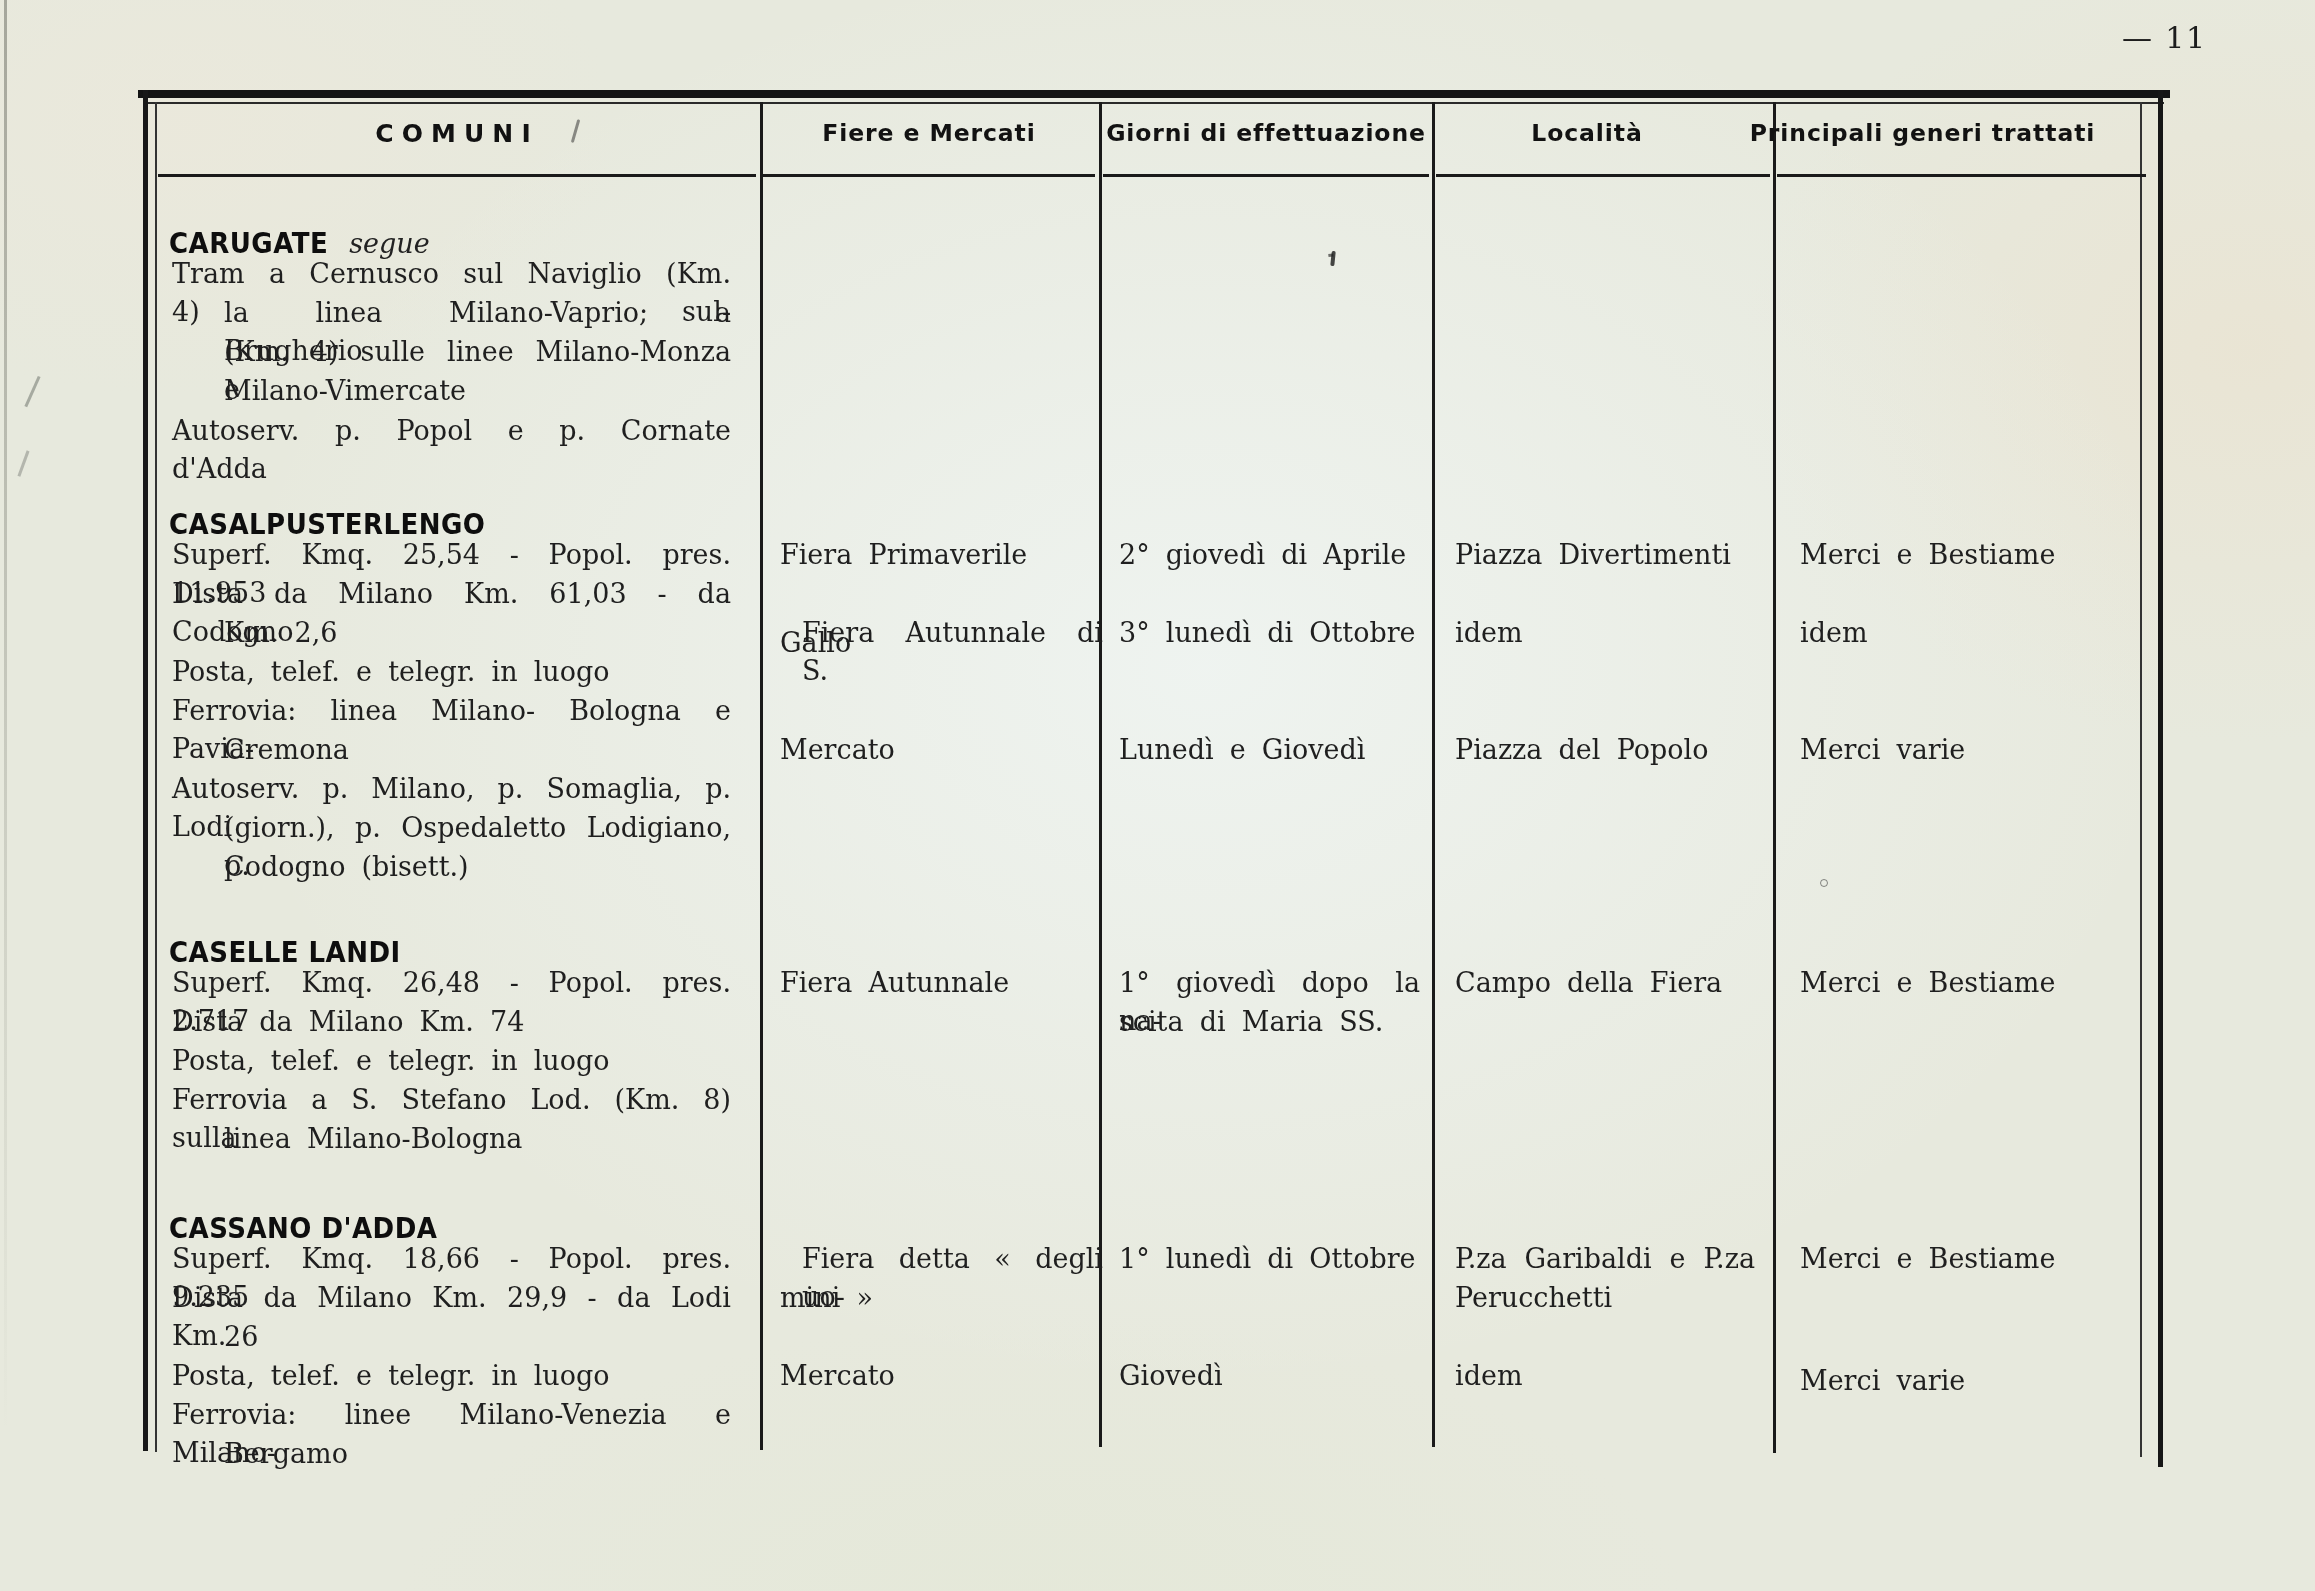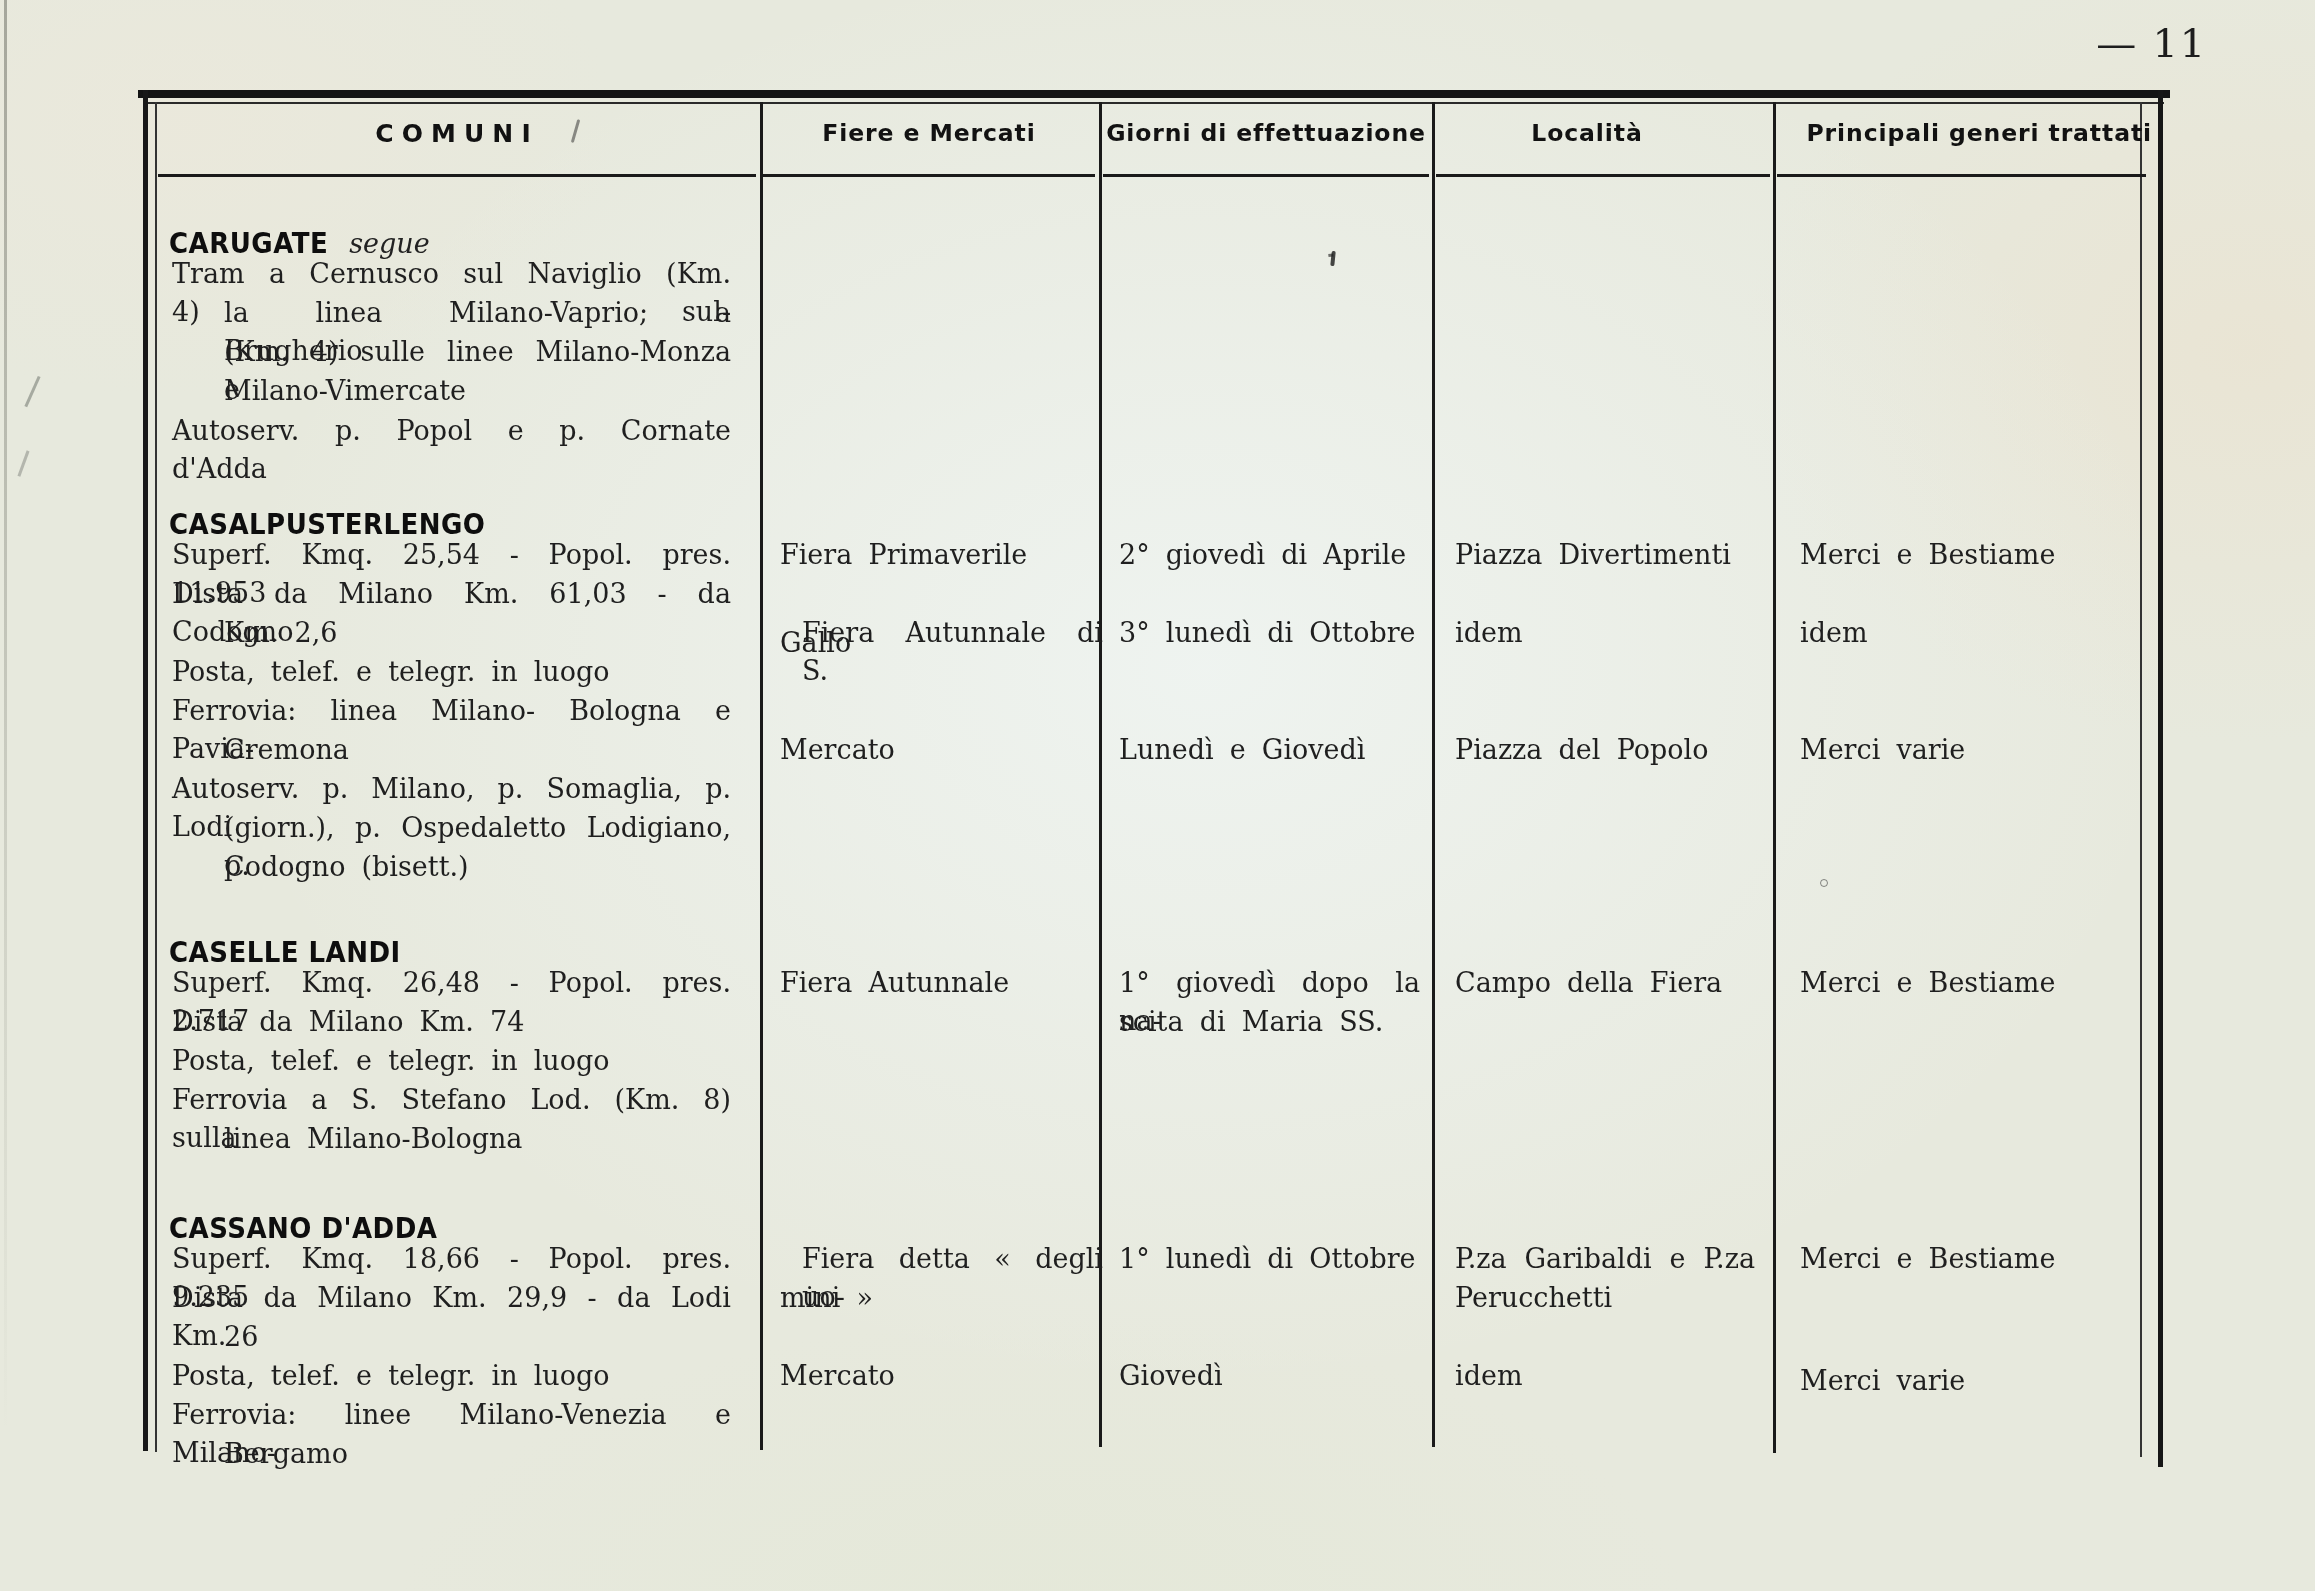--- a/index.html
+++ b/index.html
@@ -25,7 +25,7 @@
   .deg-mark{position:absolute; left:1820px; top:879px; width:6.3px; height:6.3px; border:1.8px solid rgba(45,45,45,.55); border-radius:50%;}
   
   .page-number{position:absolute; left:2026px; top:20px; width:181px; text-align:right;
-    font-size:40px; letter-spacing:1.8px; color:#1d1d1d;}
+    font-size:30px; letter-spacing:1.8px; color:#1d1d1d;}
   
   .tb-thick{position:absolute; left:138px; top:90px; width:2032px; height:8.1px; background:#141414;}
   .tb-thin{position:absolute; left:143px; top:102px; width:2021px; height:1.8px; background:#2a2a2a;}

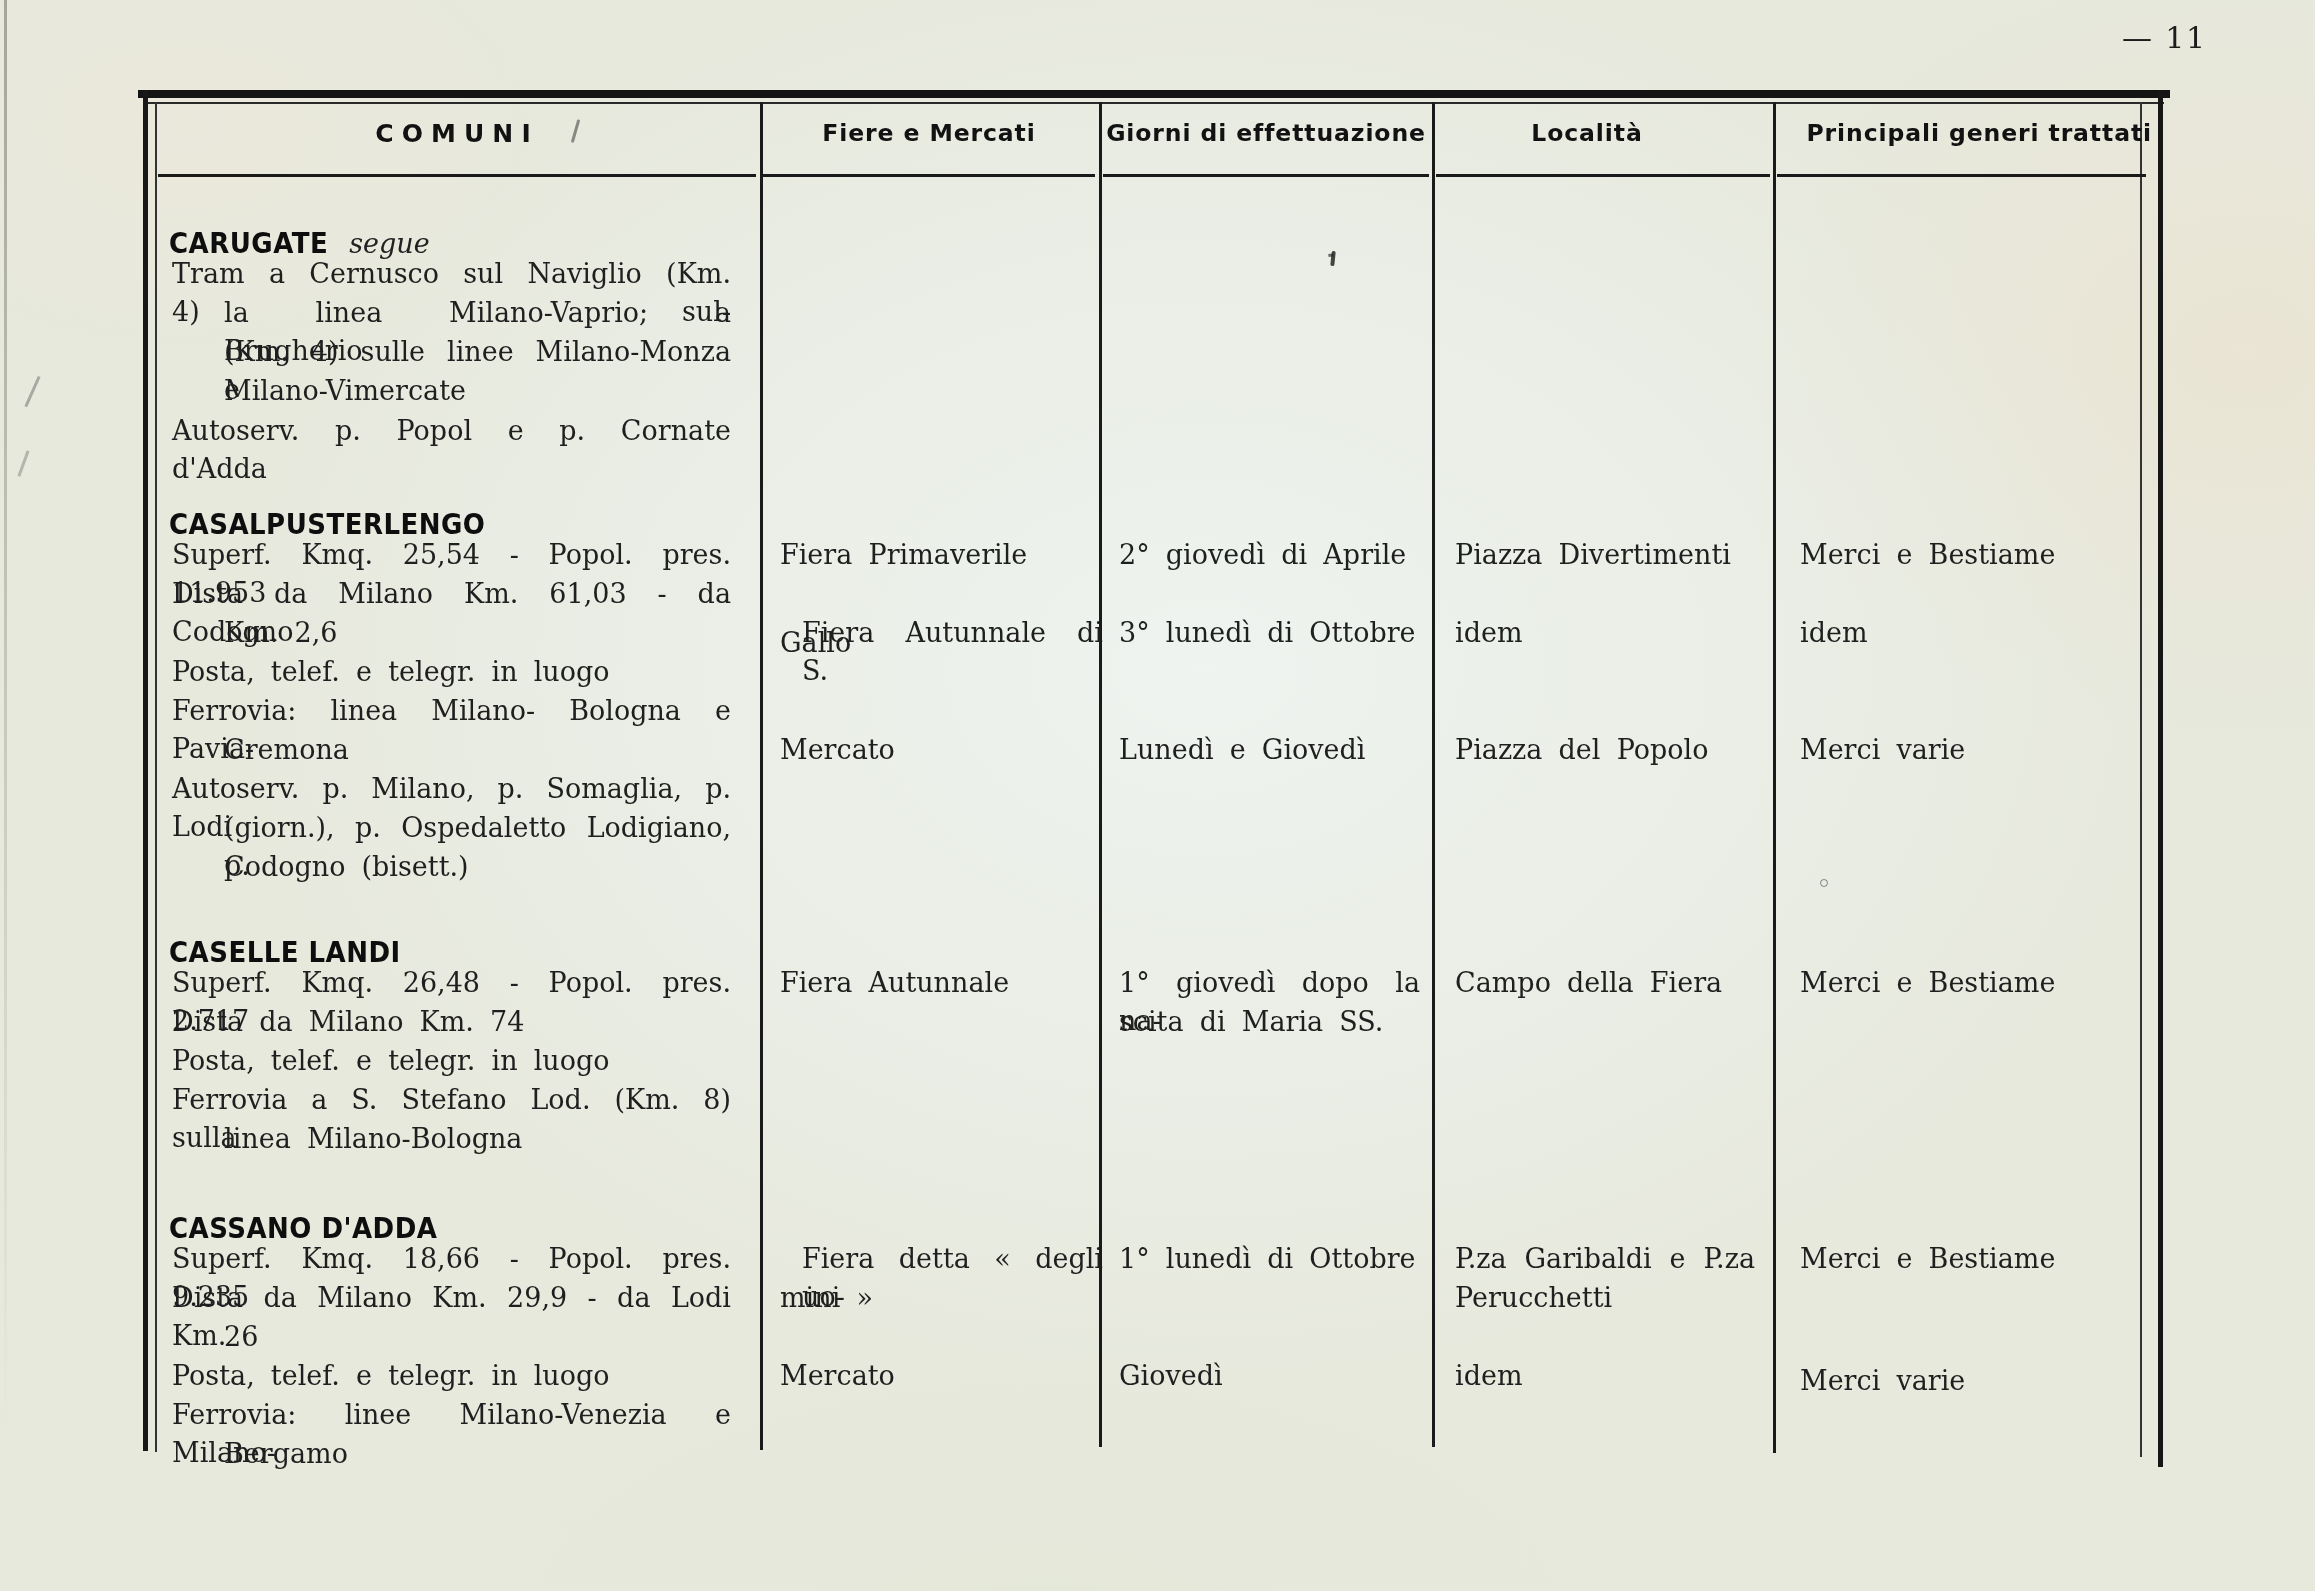--- a/index.html
+++ b/index.html
@@ -51,7 +51,7 @@
   .hc2{left:763px; width:332px;}
   .hc3{left:1103px; width:326px;}
   .hc4{left:1380px; width:334px;padding-left:40px;}
-  .hc5{left:1783px; width:369px;text-align:right;}
+  .hc5{left:1738px; width:369px;}
   
   .comune{position:absolute; left:169px; white-space:nowrap;
     font-family:"DejaVu Sans", sans-serif; font-weight:bold; font-size:28px; color:#0e0e0e;margin-top:12px;}

